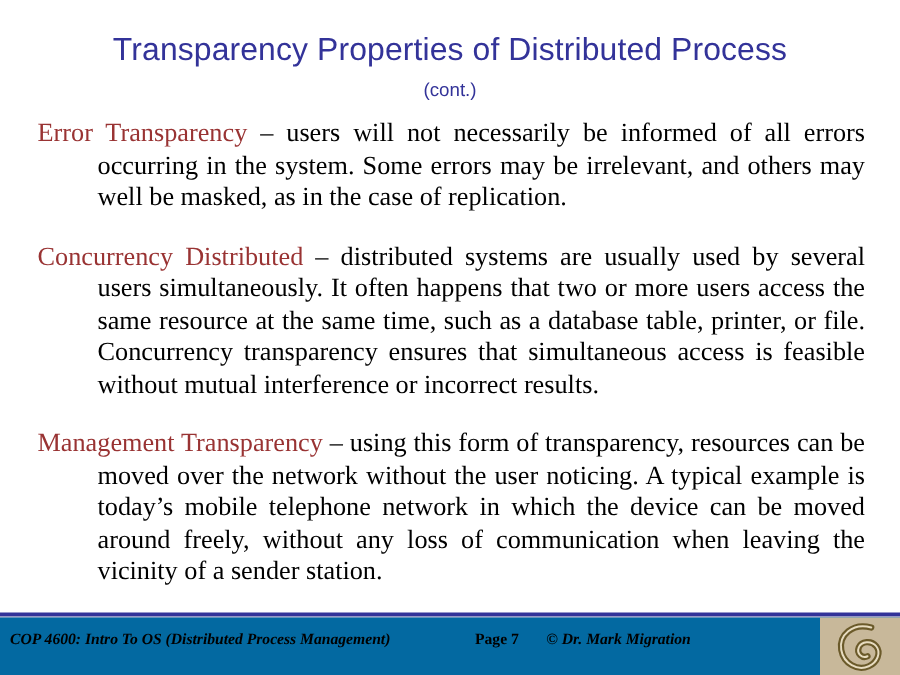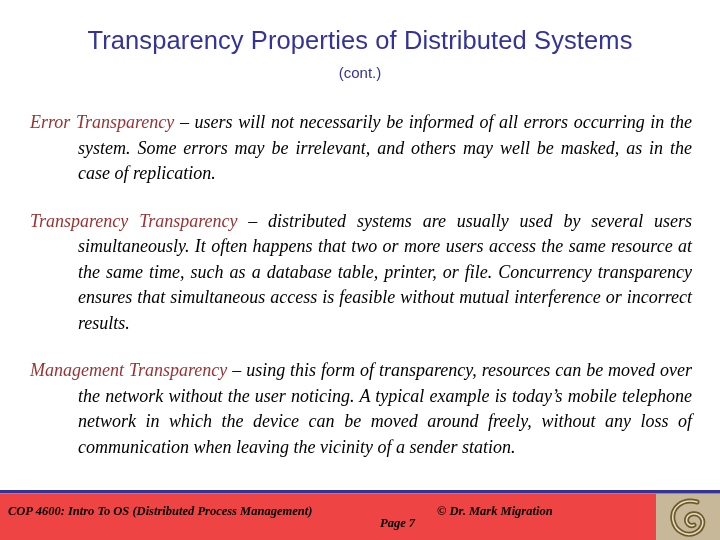--- a/index.html
+++ b/index.html
@@ -139,7 +139,7 @@
 
 <div class="slide">
 
-  <div class="title">Transparency Properties of Distributed Systems</div>
+  <div class="title">Transparency Properties of Distributed Process</div>
   <div class="subtitle">(cont.)</div>
 
   <div class="body">

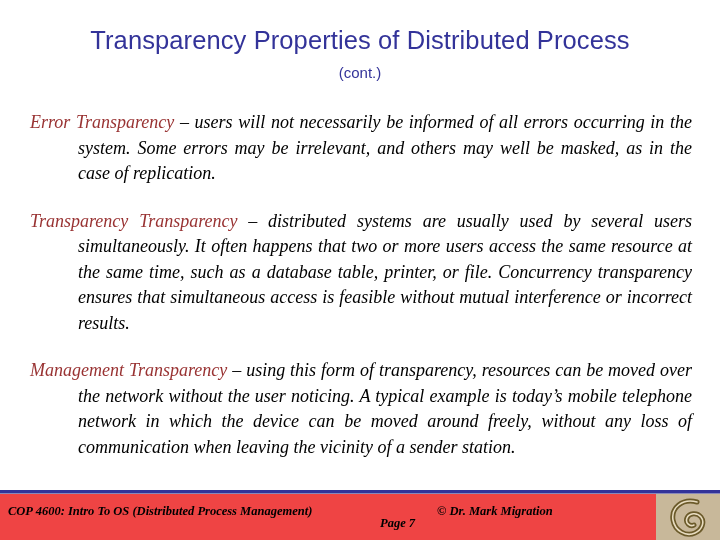--- a/index.html
+++ b/index.html
@@ -48,14 +48,13 @@
     width: 662px;
   }
   .para {
-    font-size: 18px;
+    font-size: 21px;
     color: #000000;
     line-height: 25.5px;
     text-align: justify;
     text-justify: inter-word;
-    margin: 16px 0 0 0;
+    margin: 0 0 0 0;
     text-indent: 0;
-    font-style: italic;
   }
   .p1 { margin-bottom: 22px; }
   .p2 { margin-bottom: 22px; }

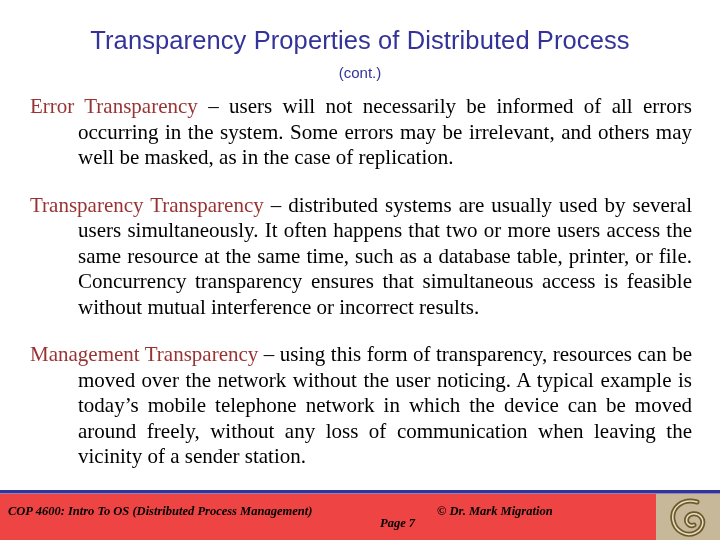--- a/index.html
+++ b/index.html
@@ -148,7 +148,7 @@
     </p>
 
     <p class="para p2 hang">
-      <span class="term">Transparency Transparency</span><span> – distributed systems are usually used by several users simultaneously.   It often happens that two or more users access the same resource at the same time, such as a database table, printer, or file.    Concurrency transparency ensures that simultaneous access is feasible without mutual interference or incorrect results.</span>
+      <span class="term">Concurrency Distributed</span><span> – distributed systems are usually used by several users simultaneously.   It often happens that two or more users access the same resource at the same time, such as a database table, printer, or file.    Concurrency transparency ensures that simultaneous access is feasible without mutual interference or incorrect results.</span>
     </p>
 
     <p class="para p3 hang">

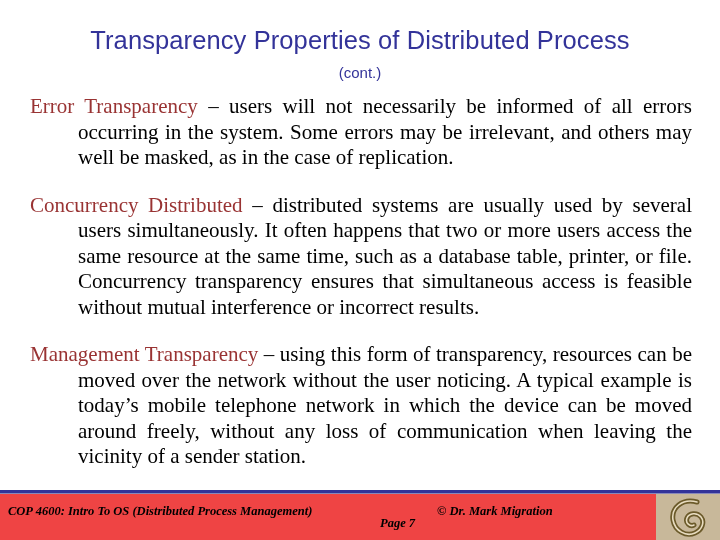--- a/index.html
+++ b/index.html
@@ -88,7 +88,7 @@
     top: 494px;
     width: 720px;
     height: 46px;
-    background: #ef4444;
+    background: #0369a1;
   }
   .footer-text {
     position: absolute;

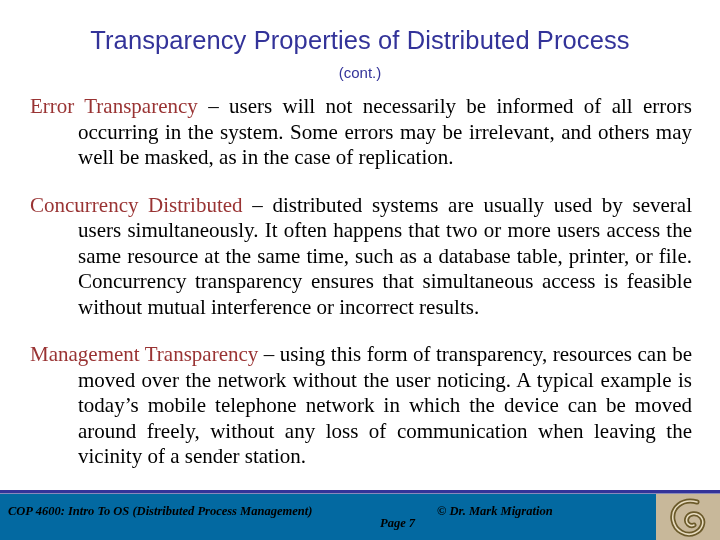--- a/index.html
+++ b/index.html
@@ -105,10 +105,8 @@
   }
   .footer-page {
     left: 380px;
-    font-style: italic;
     font-weight: bold;
     font-size: 12.5px;
-    margin-top: 12px;
   }
   .footer-right {
     left: 437px;

